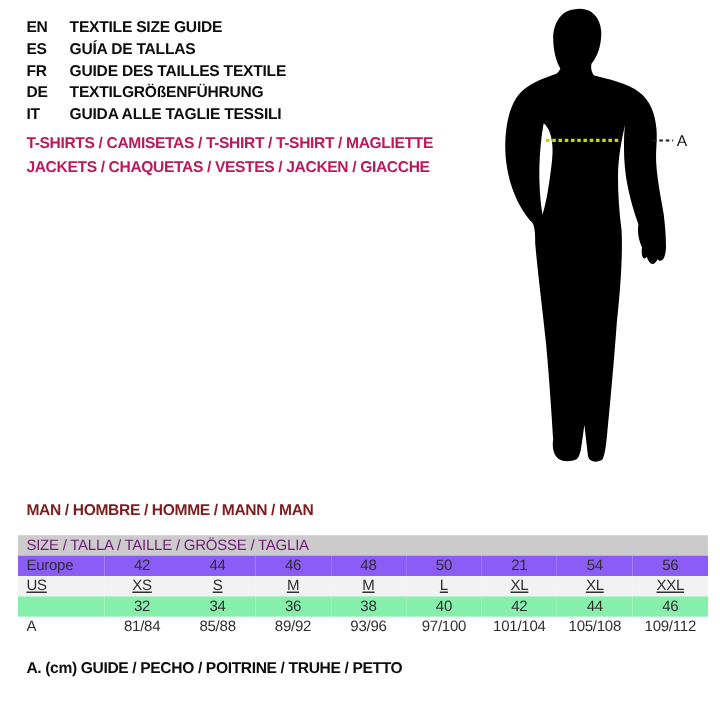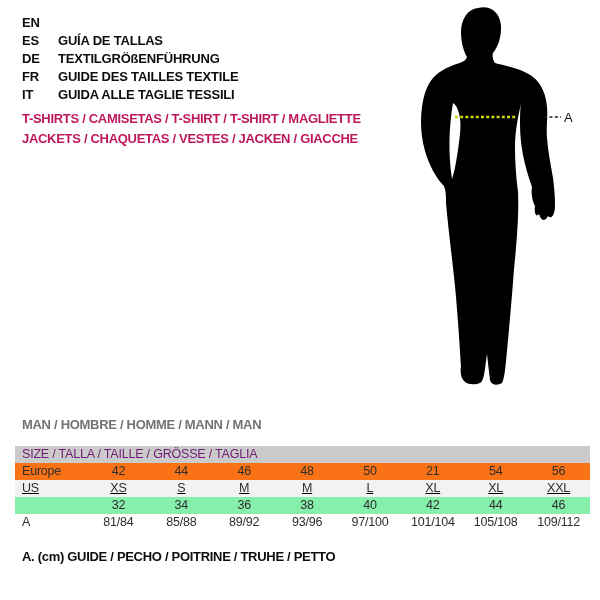--- a/index.html
+++ b/index.html
@@ -41,6 +41,7 @@
   <div class="lang-list">
       <div class="lang-row">
         <span class="lang-code">EN</span>
+        <span>TEXTILE SIZE GUIDE</span>
       </div>
       <div class="lang-row">
         <span class="lang-code">ES</span>

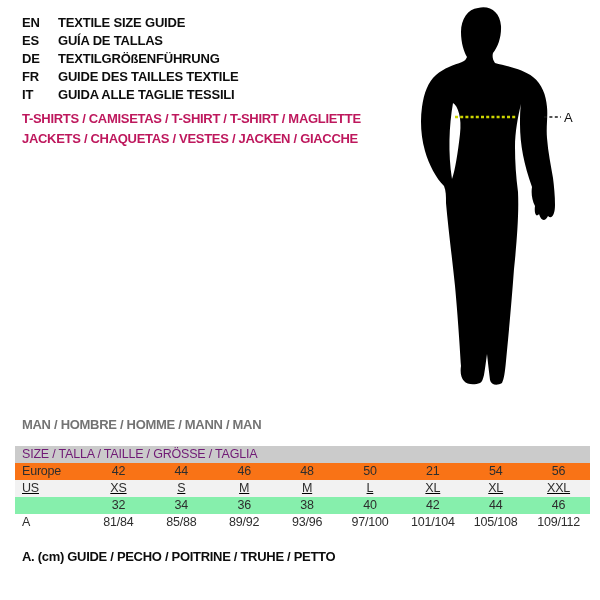--- a/index.html
+++ b/index.html
@@ -48,12 +48,12 @@
         <span>GUÍA DE TALLAS</span>
       </div>
       <div class="lang-row">
+        <span class="lang-code">FR</span>
+        <span>GUIDE DES TAILLES TEXTILE</span>
+      </div>
+      <div class="lang-row">
         <span class="lang-code">DE</span>
         <span>TEXTILGRÖßENFÜHRUNG</span>
-      </div>
-      <div class="lang-row">
-        <span class="lang-code">FR</span>
-        <span>GUIDE DES TAILLES TEXTILE</span>
       </div>
       <div class="lang-row">
         <span class="lang-code">IT</span>

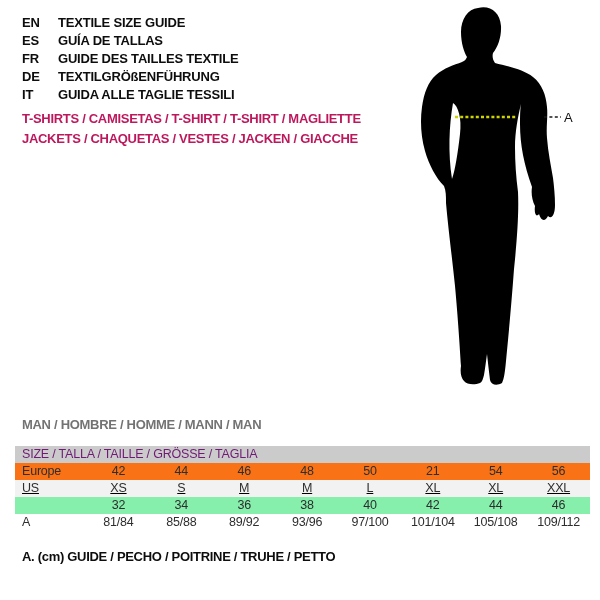--- a/index.html
+++ b/index.html
@@ -19,7 +19,7 @@
   .figure { position:absolute; left:400px; top:0; }
   
   .section-title { position:absolute; left:22px; top:417px;
-    font-weight:700; font-size:13px; color:#737373; letter-spacing:-0.3px; }
+    font-weight:700; font-size:13px; color:#7f1d1d; letter-spacing:-0.3px; }
   
   .table-wrap { position:absolute; left:15px; top:446px; width:575px; }
   .size-header { height:17px; line-height:17px; padding-left:7px;

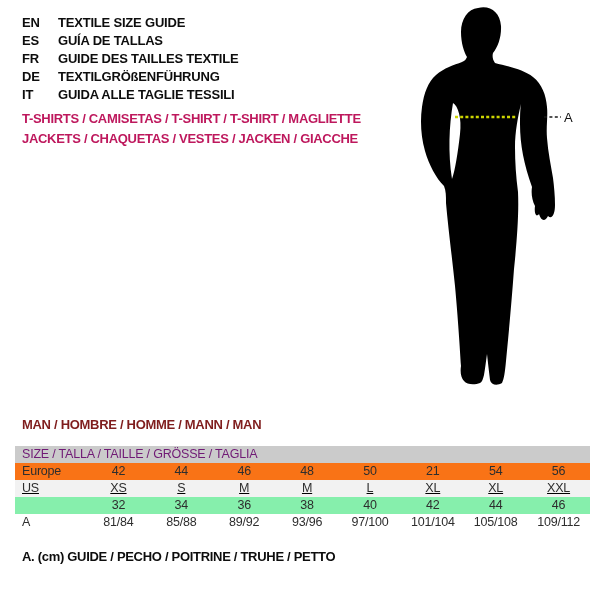--- a/index.html
+++ b/index.html
@@ -121,7 +121,7 @@
     <div class="size-header" style="background: rgb(203, 203, 203);">SIZE / TALLA / TAILLE / GRÖSSE / TAGLIA</div>
     <table>
       <tbody>
-          <tr style="background: #f97316; margin-left: 33px;">
+          <tr style="background: #8b5cf6; margin-left: 33px;">
             <td class="row-label">Europe</td>
             <td>42</td>
             <td>44</td>

